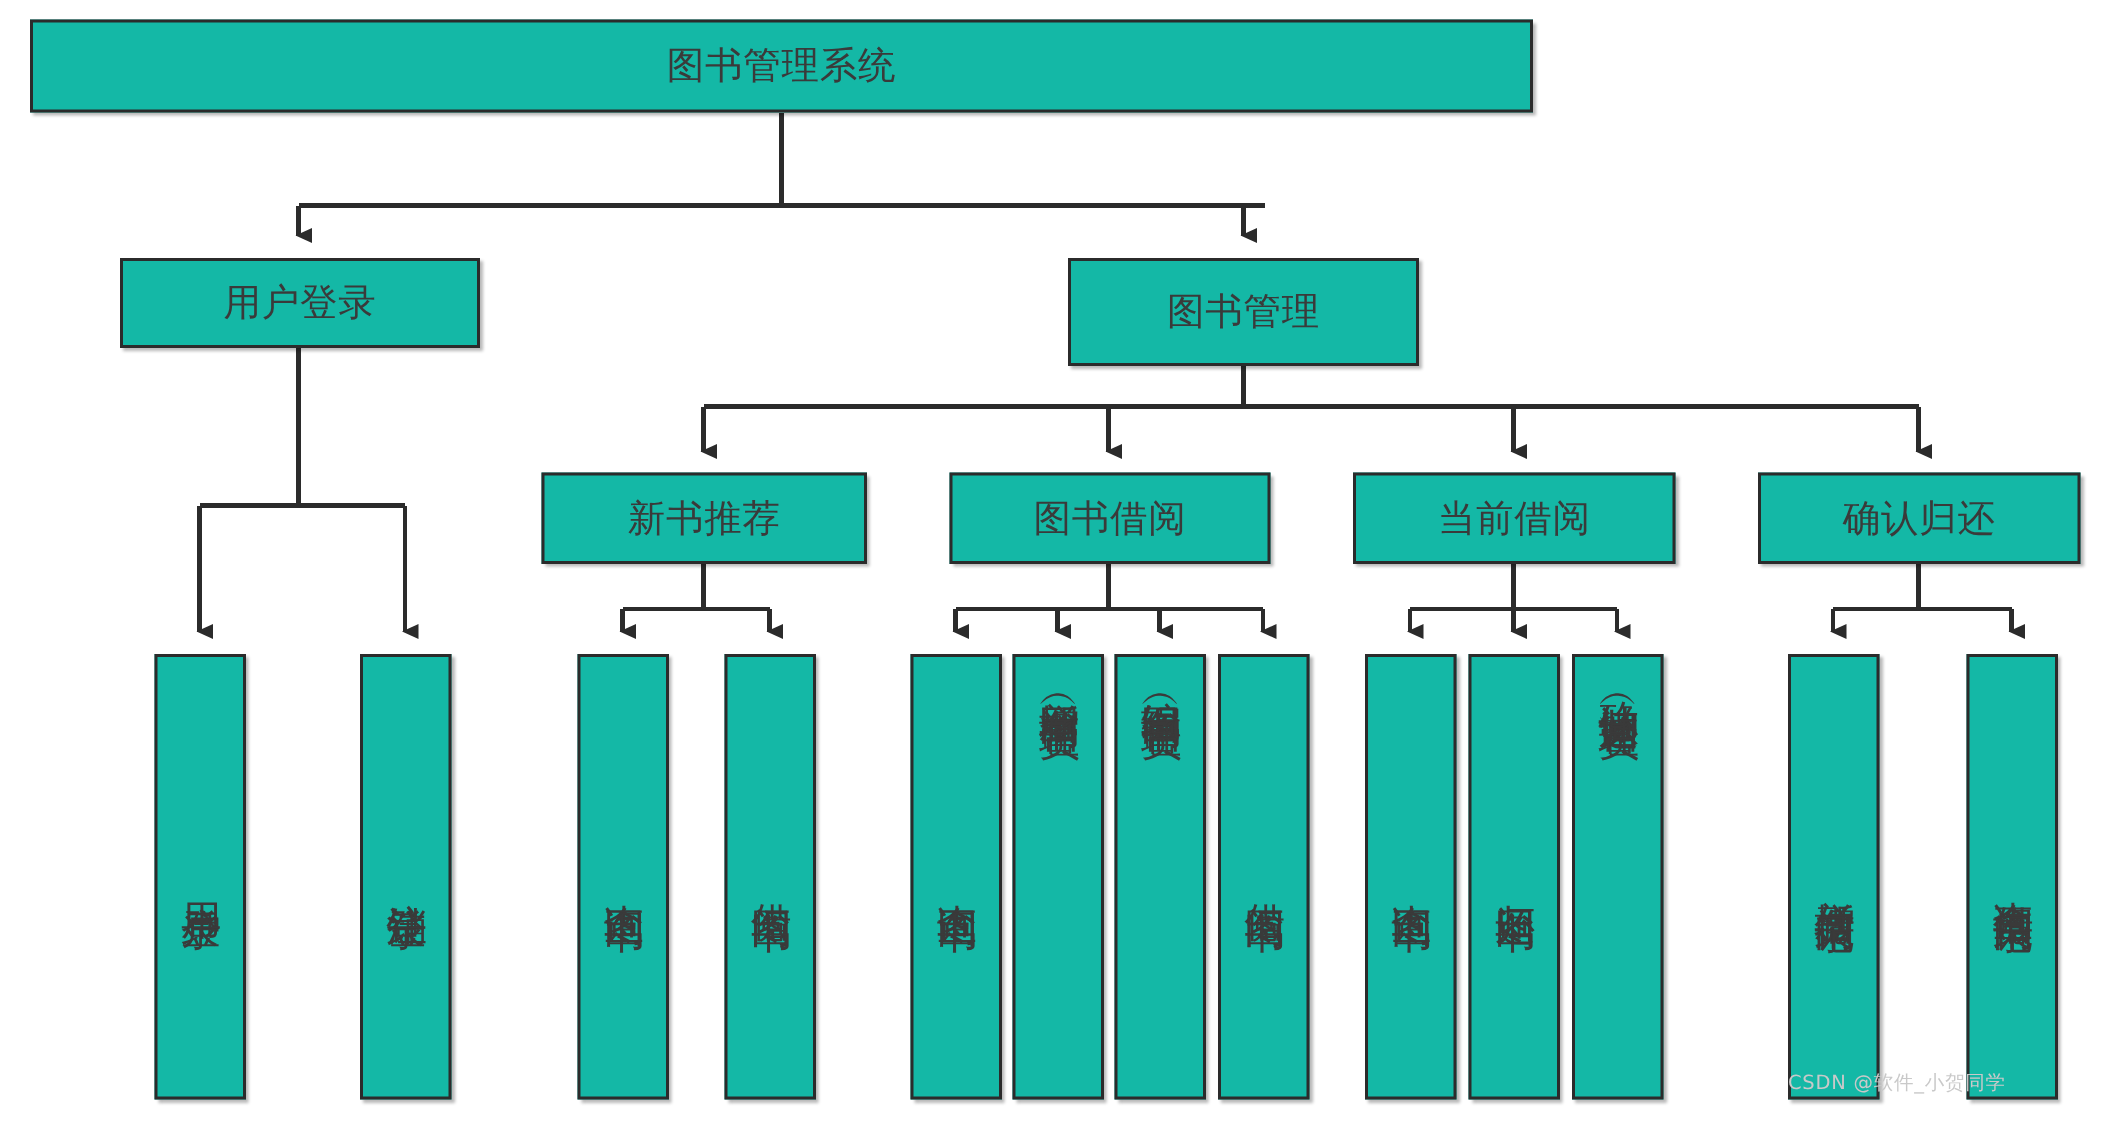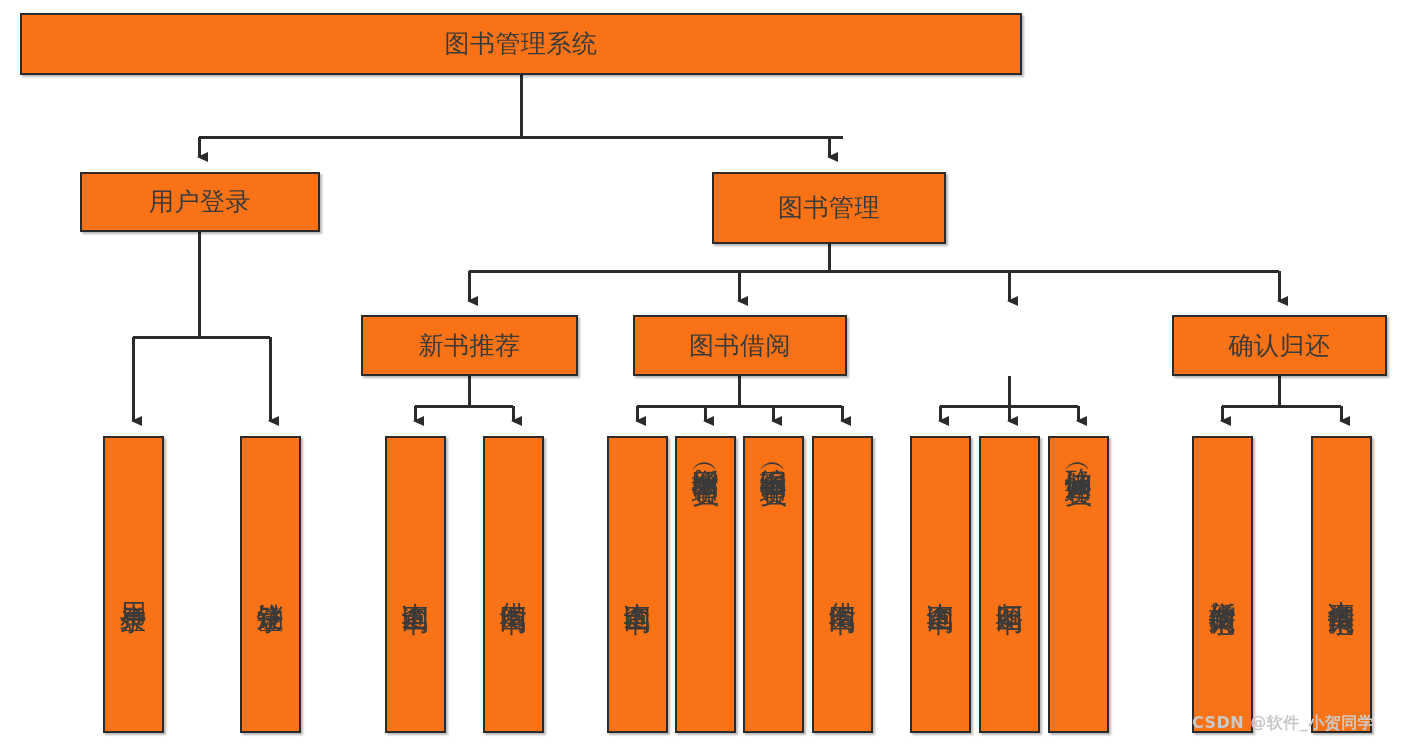--- a/index.html
+++ b/index.html
@@ -14,7 +14,7 @@
   .node{
     position:absolute;
     box-sizing:border-box;
-    background:#f97316;
+    background:#14b8a6;
     border:2.5px solid #2b2b2b;
     box-shadow:2px 2px 2px rgba(0,0,0,0.28);
     display:flex;

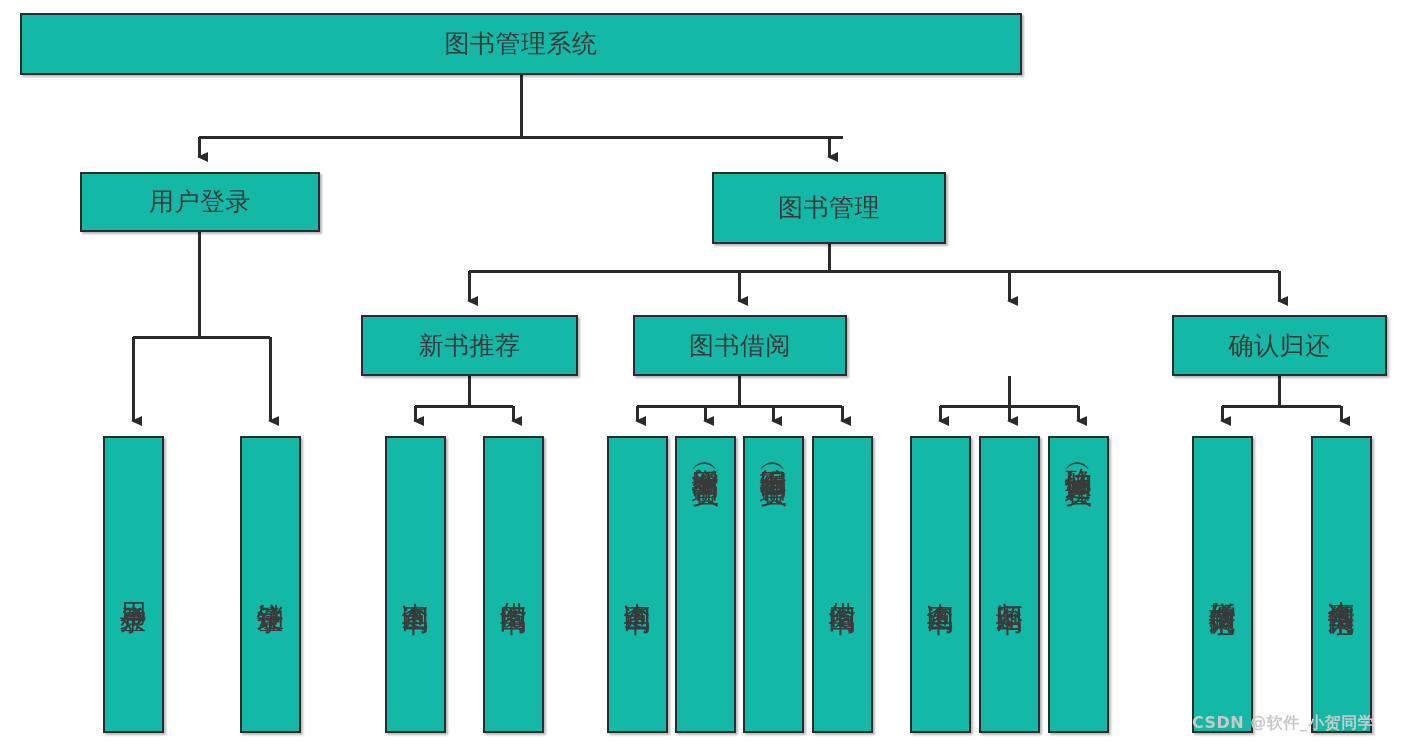--- a/index.html
+++ b/index.html
@@ -139,6 +139,9 @@
     <span class="label">新书推荐</span>
   </div>
 
+  <div class="node h" style="left:902px;top:315px;width:215px;height:61px;">
+    <span class="label">当前借阅</span>
+  </div>
 
   <div class="node h" style="left:1172px;top:315px;width:215px;height:61px;">
     <span class="label">确认归还</span>

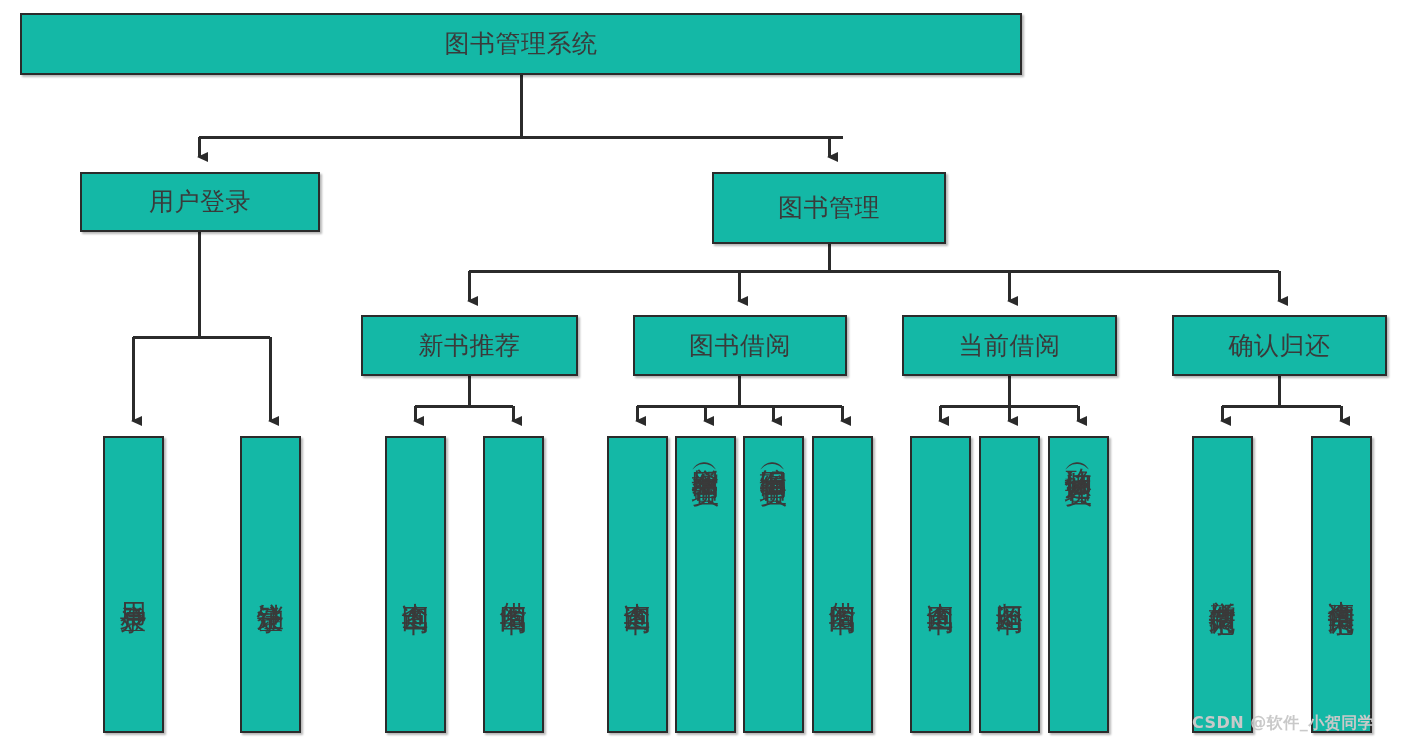--- a/index.html
+++ b/index.html
@@ -56,12 +56,11 @@
   .watermark{
     position:absolute;
     left:1192px;top:713px;
-    font-size:16px;
+    font-size:13px;
     color:#c9c9c9;
     letter-spacing:0.5px;
     white-space:nowrap;
     font-family:"DejaVu Sans","Liberation Sans",sans-serif;
-    font-weight:bold;
   }
 </style>
 </head>

